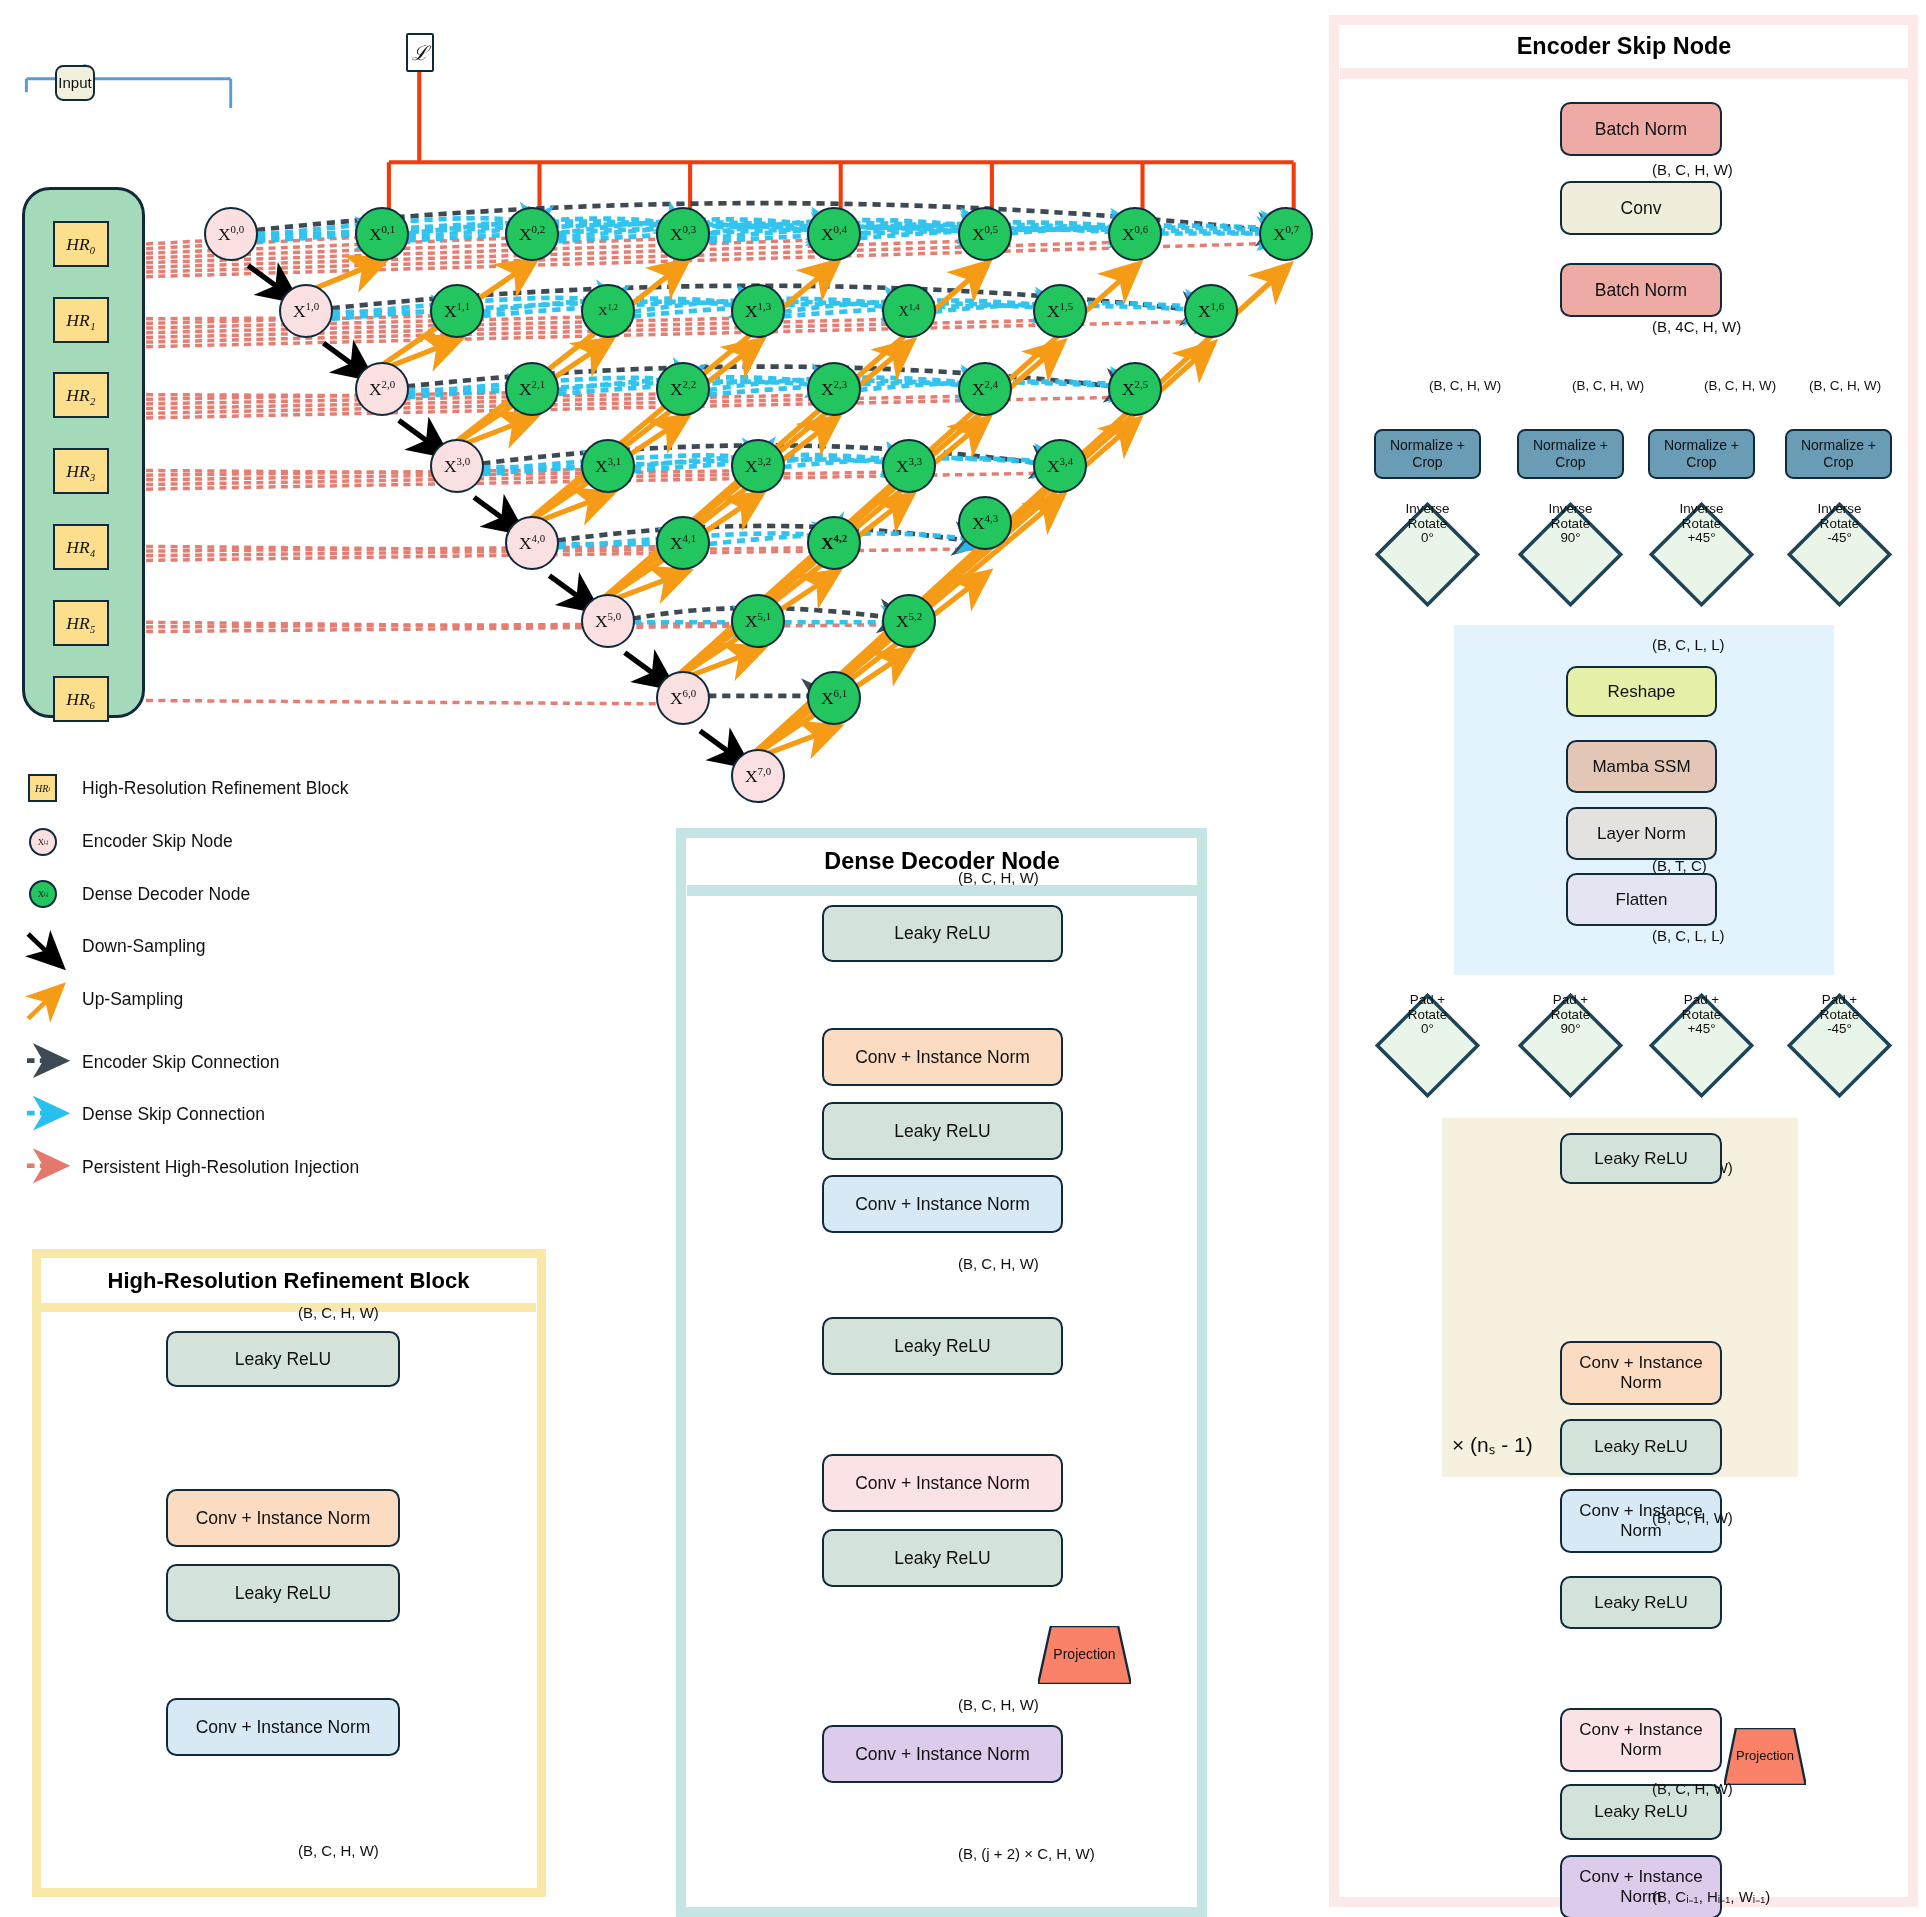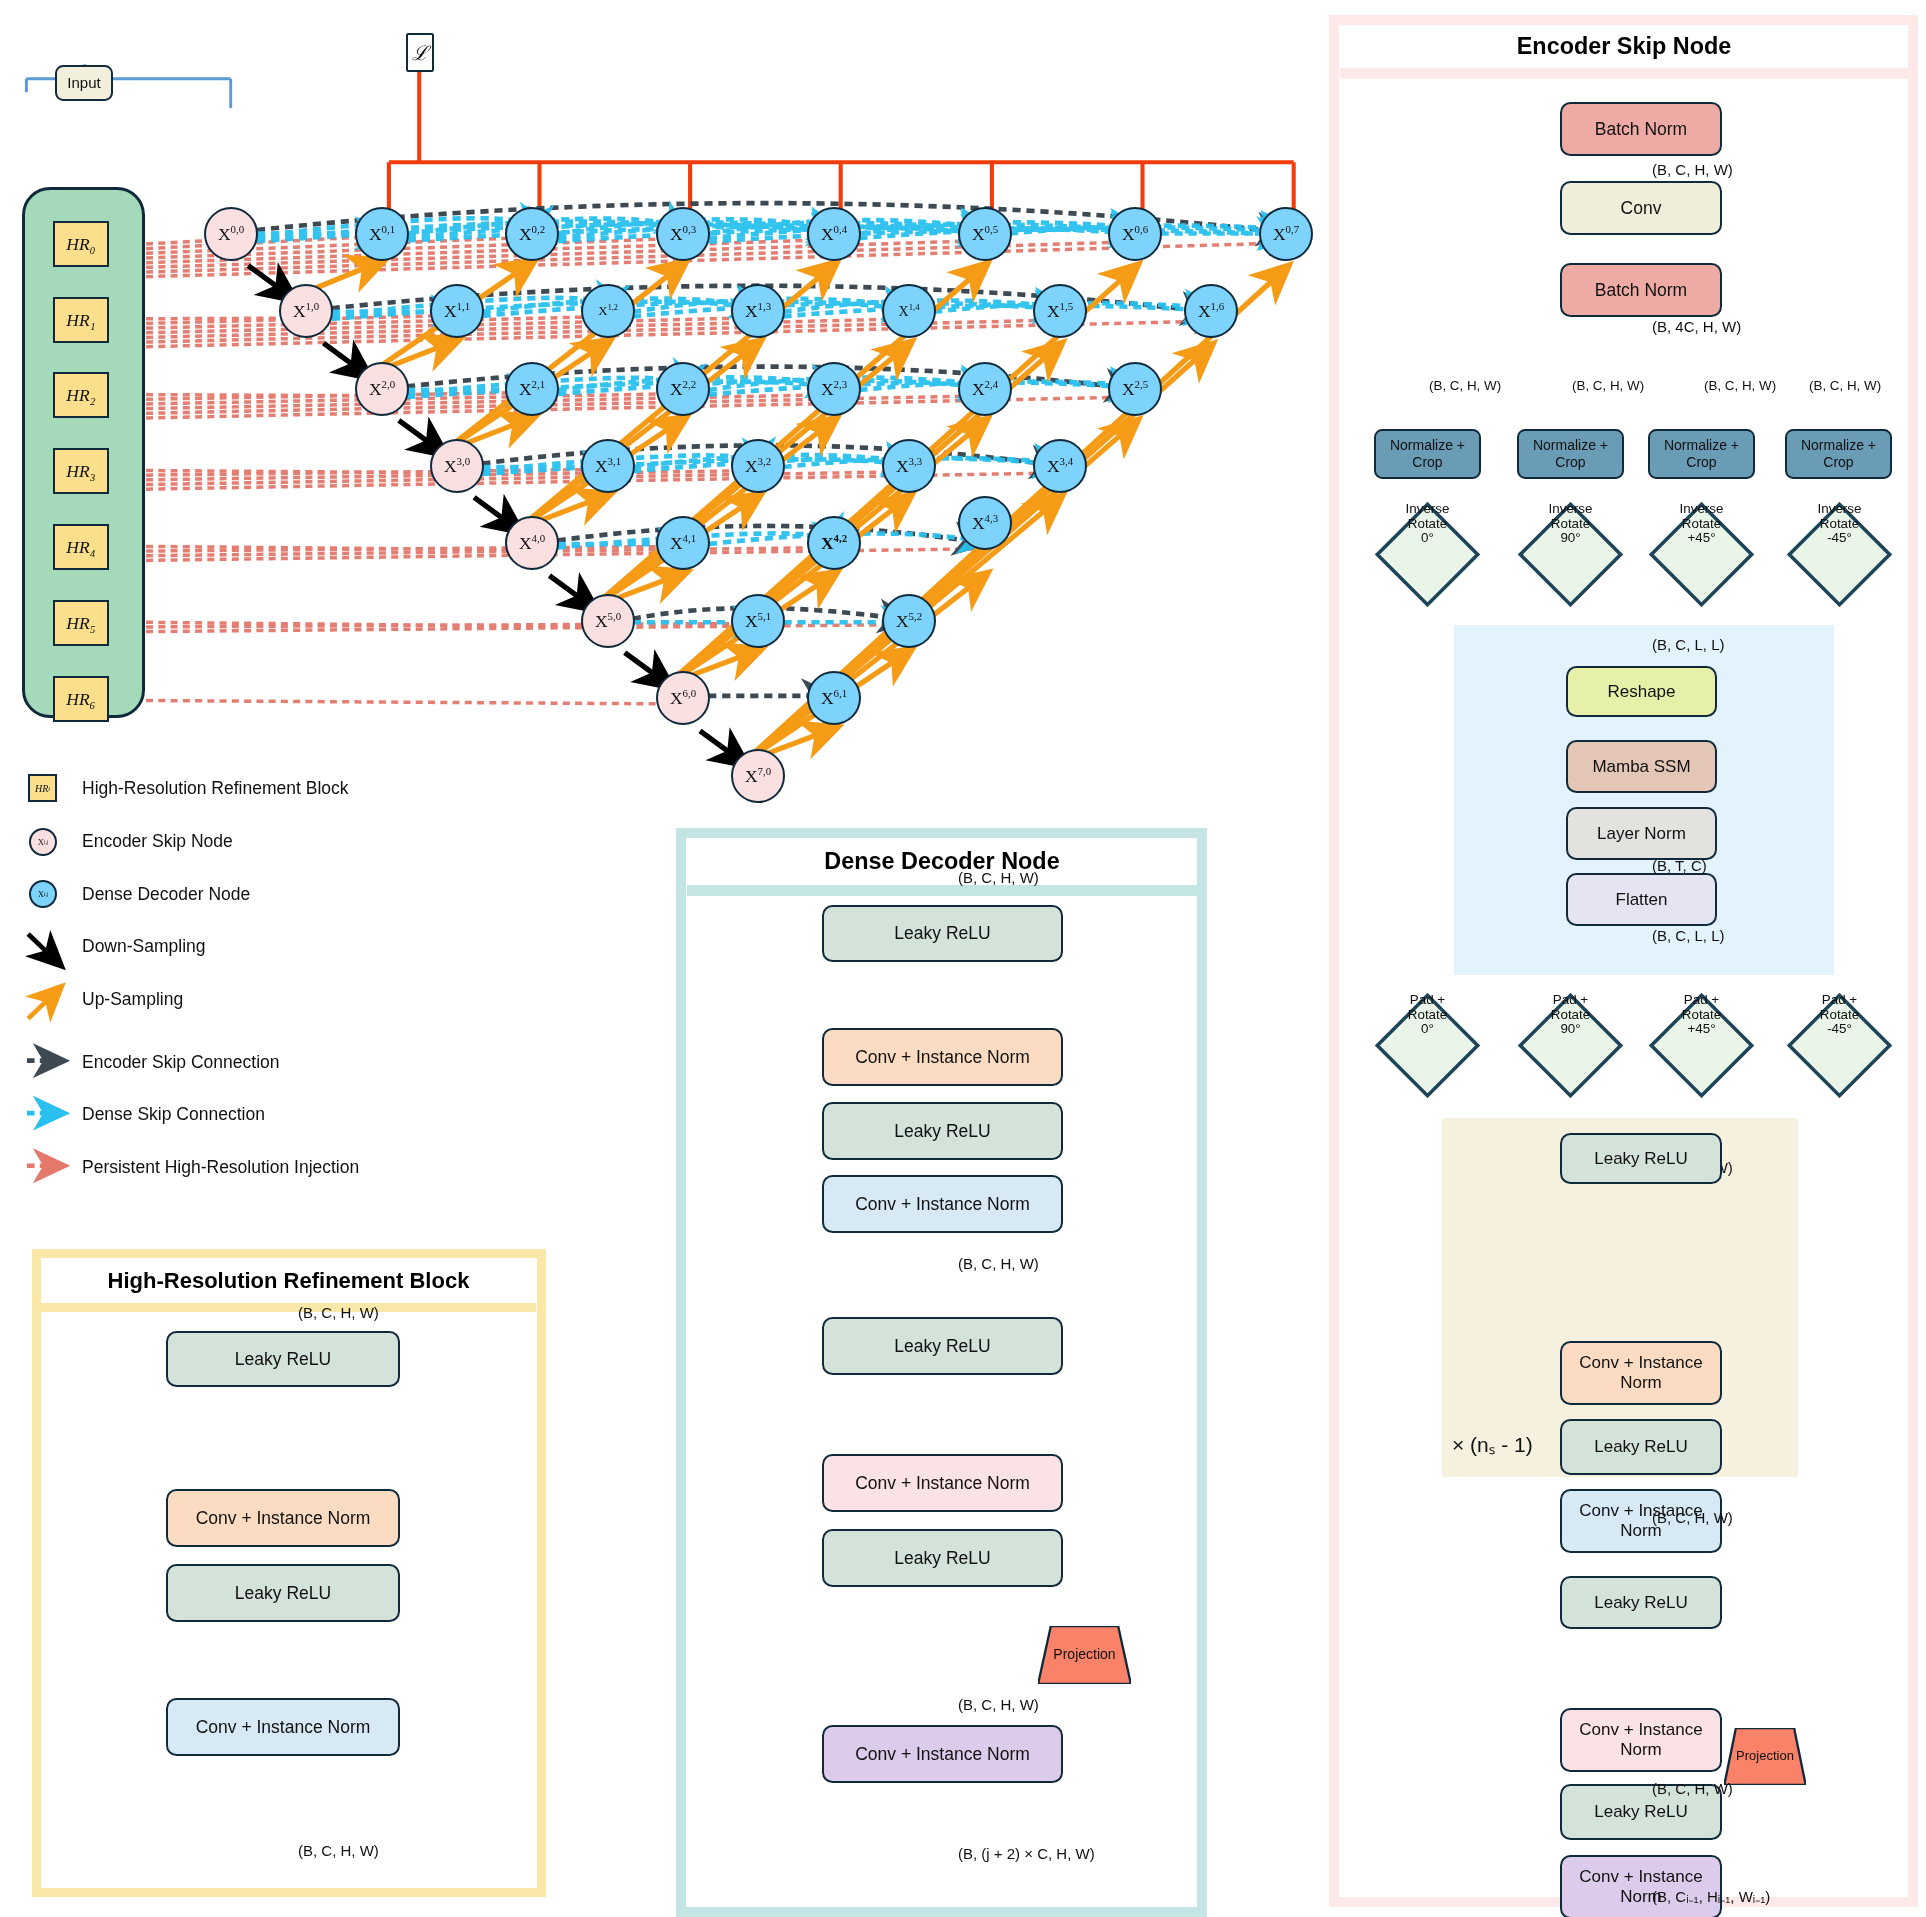--- a/index.html
+++ b/index.html
@@ -379,7 +379,7 @@
     </g>
   </svg>
 
-  <div class="rbox" style="left:55px;top:65px;width:58px;height:36px;background:#f2f0dd;font-size:15px;border-radius:8.2px;">
+  <div class="rbox" style="left:55px;top:65px;width:40px;height:36px;background:#f2f0dd;font-size:15px;border-radius:8.2px;">
     <span>Input</span>
   </div>
 

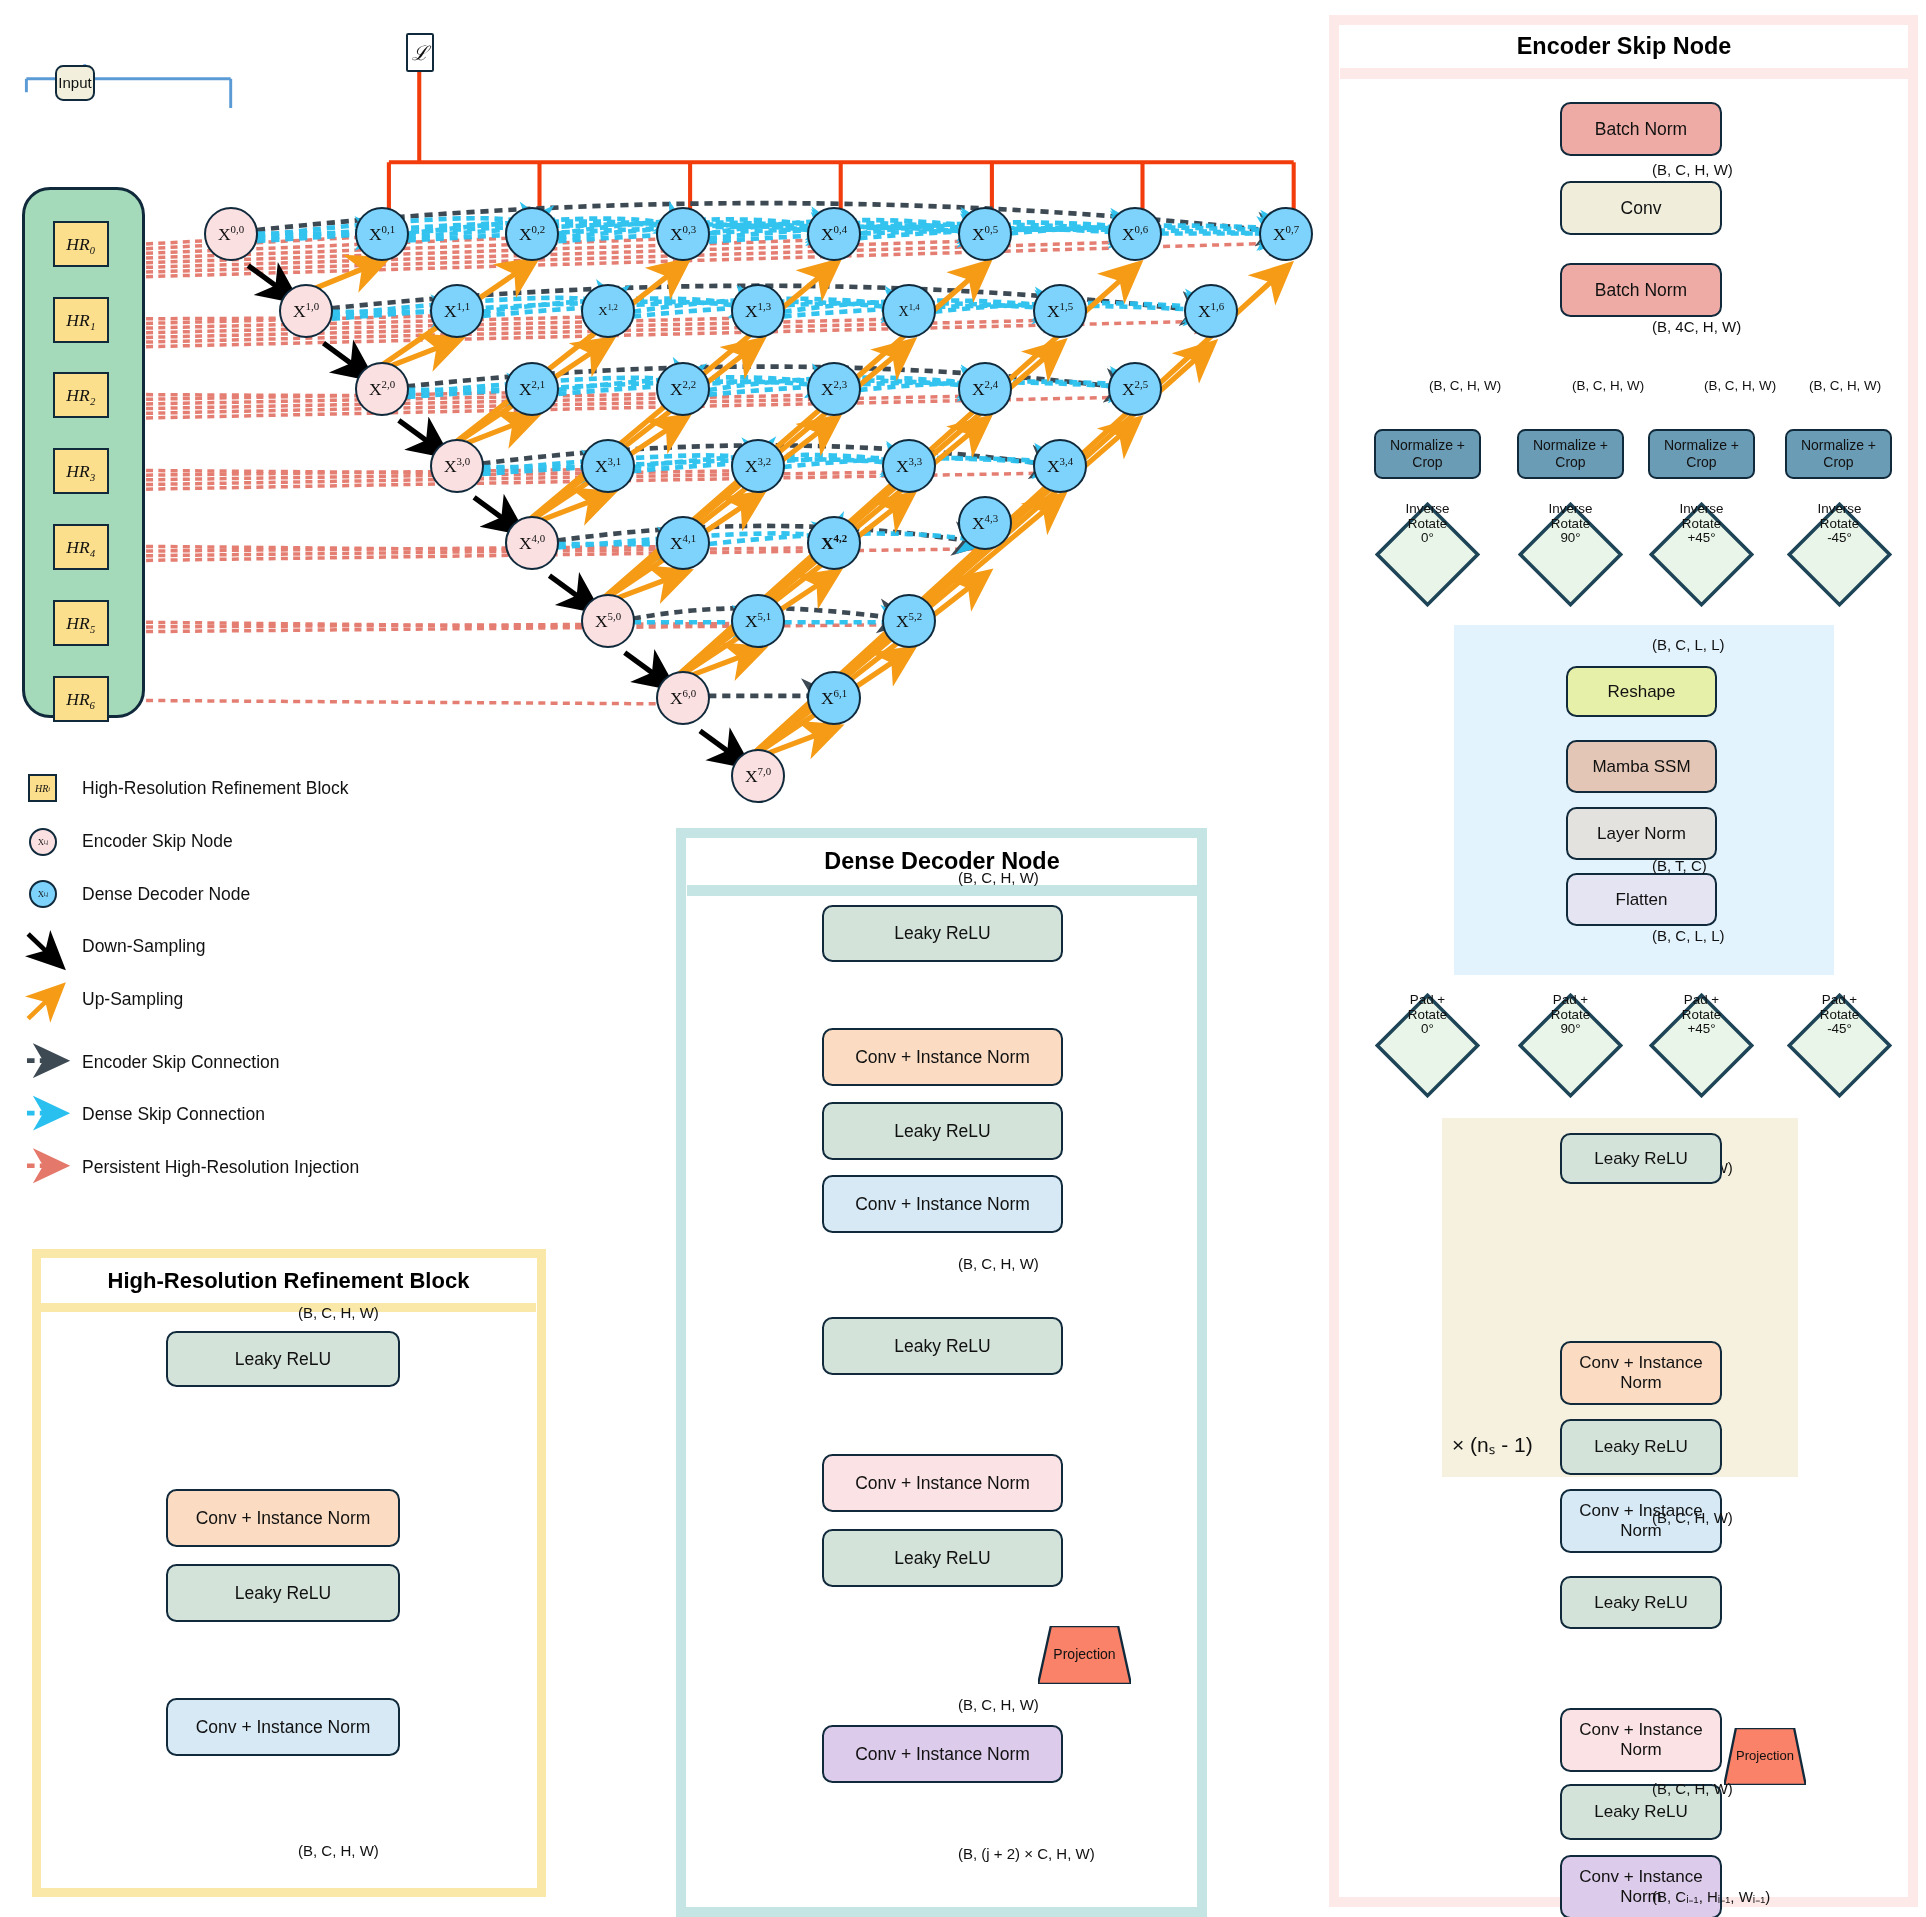--- a/index.html
+++ b/index.html
@@ -39,7 +39,7 @@
     font-family:"Liberation Serif", serif;color:#111;z-index:6;
   }
   .node.enc{background:#fbe0e2;}
-  .node.dec{background:#7dd3fc;}
+  .node.dec{background:#22c55e;}
   .node sup{font-size:.62em;}
 
   

